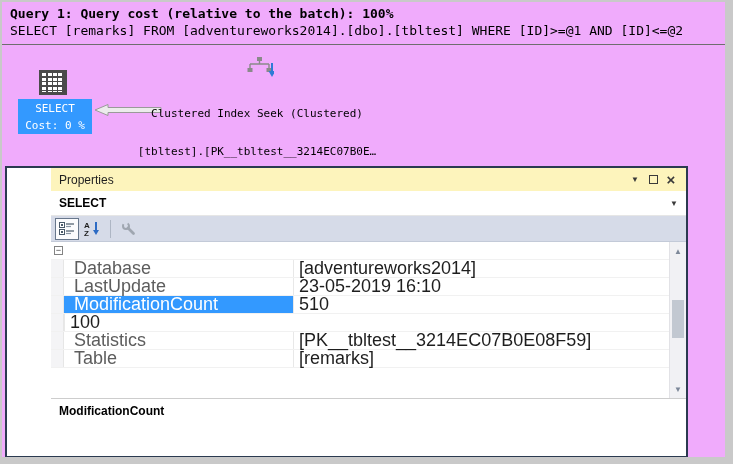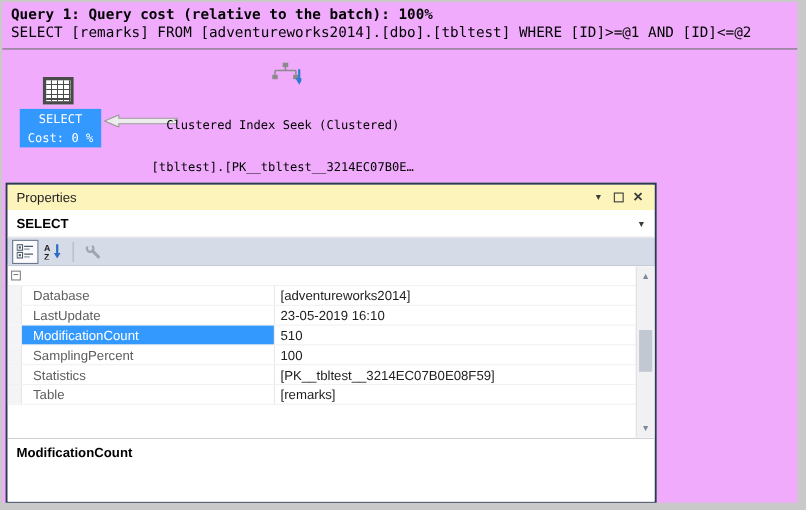--- a/index.html
+++ b/index.html
@@ -29,7 +29,7 @@
     font-family:"DejaVu Sans Mono",monospace;font-size:11px;line-height:12.5px;color:#000;white-space:pre;}
 
   
-  .panel{position:absolute;left:3px;top:164px;width:592px;height:292px;background:#fff;border:2px solid var(--panel-border);}
+  .panel{position:absolute;left:3px;top:164px;width:683px;height:292px;background:#fff;border:2px solid var(--panel-border);padding-left:44px;}
   .titlebar{height:23px;background:var(--titlebar);display:flex;align-items:center;padding:0 6px 0 8px;}
   .titlebar .t{font-size:12px;color:#1e1e1e;flex:1;}
   .tb-btn{width:18px;height:16px;display:flex;align-items:center;justify-content:center;color:#3a3a3a;cursor:default;}

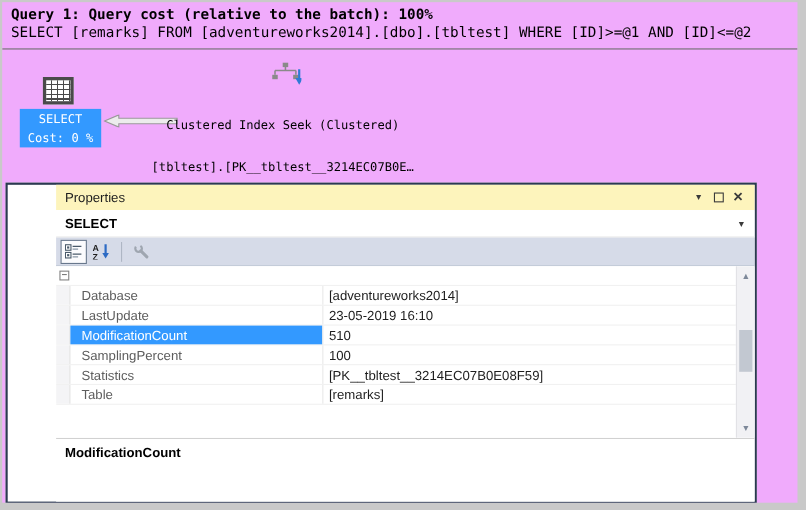--- a/index.html
+++ b/index.html
@@ -48,7 +48,7 @@
 
   .pgrid{position:relative;height:156px;background:#fff;overflow:hidden;}
   .rows{margin-right:17px;}
-  .prow{height:18px;display:flex;align-items:center;border-bottom:1px solid #f1f1f1;font-size:12px;}
+  .prow{height:18px;display:flex;align-items:center;border-bottom:1px solid #f1f1f1;font-size:18px;}
   .prow .indent{width:13px;align-self:stretch;background:#f4f4f6;border-right:1px solid #e6e6e6;}
   .prow .plabel{width:229px;align-self:stretch;display:flex;align-items:center;padding-left:10px;color:#5d5d5d;}
   .prow .pvalue{flex:1;align-self:stretch;display:flex;align-items:center;border-left:1px solid #e8e8e8;padding-left:5px;color:#1e1e1e;}

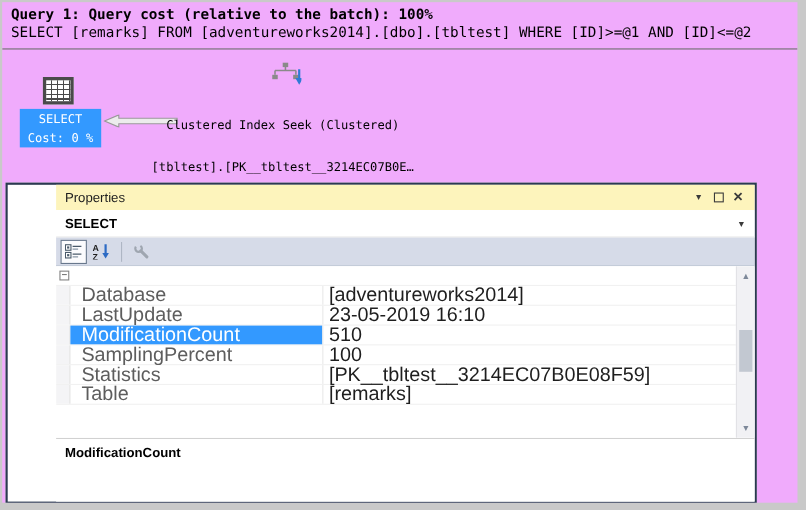--- a/index.html
+++ b/index.html
@@ -175,7 +175,6 @@
           </div>
           <div class="prow">
             <span class="indent"></span>
-            <span class="plabel">SamplingPercent</span>
             <span class="pvalue">100</span>
           </div>
           <div class="prow">

